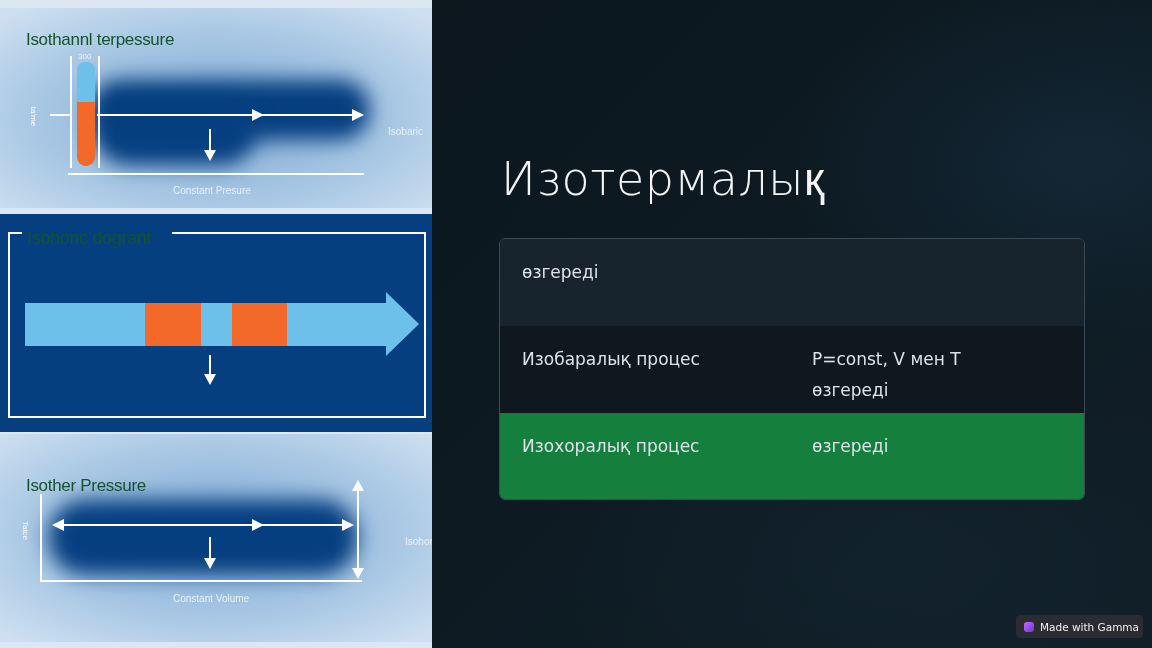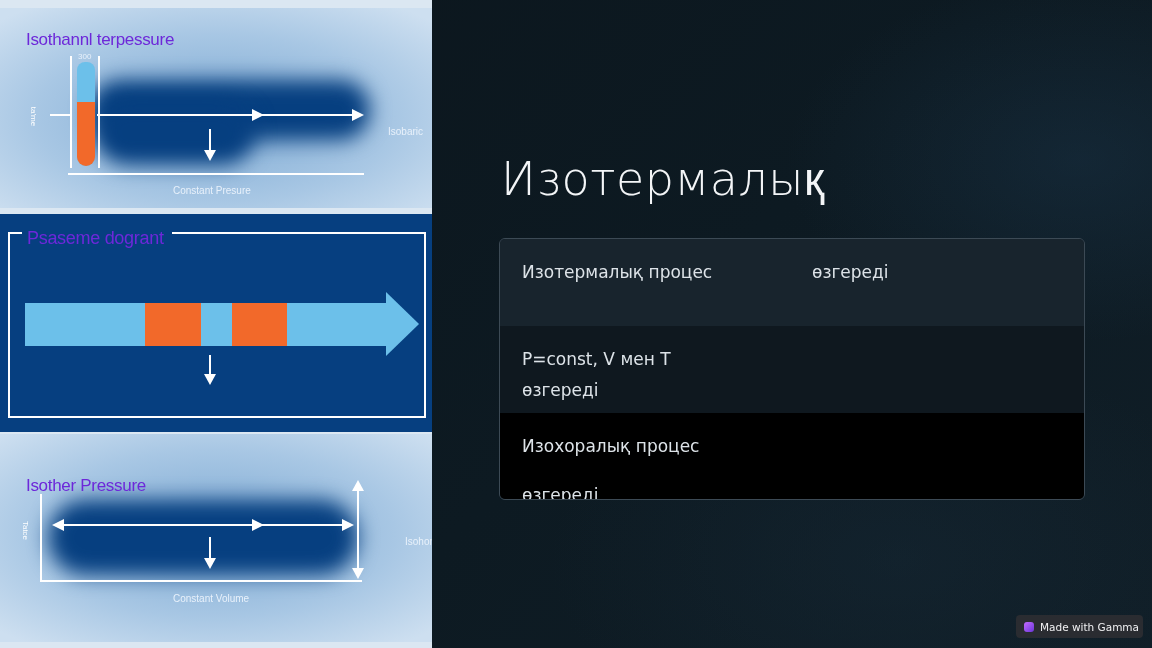--- a/index.html
+++ b/index.html
@@ -38,7 +38,7 @@
       filter: blur(10px);
     }
     .panel-title {
-      position: absolute; color: #6d28d9; font-family: "Liberation Sans", sans-serif;
+      position: absolute; color: #14532d; font-family: "Liberation Sans", sans-serif;
       font-size: 17px; letter-spacing: -0.3px;
     }
     .small-label {

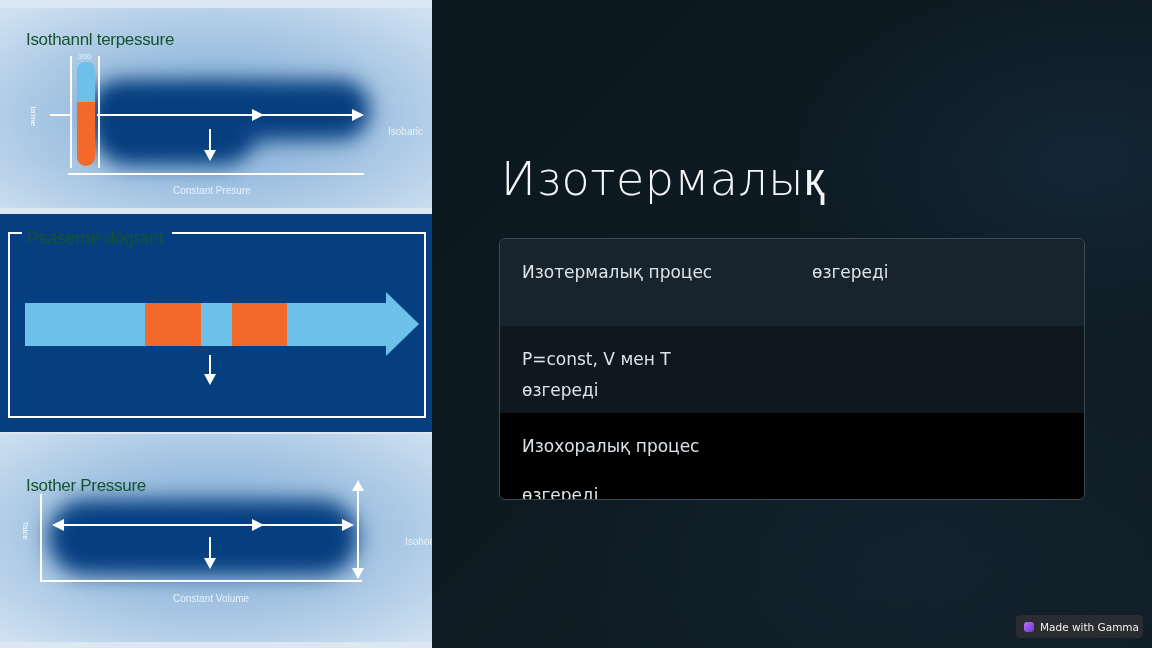--- a/index.html
+++ b/index.html
@@ -161,7 +161,7 @@
   <div class="mid-frame"></div>
   <div class="mid-frame-top1"></div>
   <div class="mid-frame-top2"></div>
-  <div class="panel-title" style="left:27px; top:228px; font-size:18px;">Psaseme dogrant</div>
+  <div class="panel-title" style="left:27px; top:228px; font-size:18px;">Isohoric dogrant</div>
   <div class="band"></div>
   <div class="band-head"></div>
   <div class="orange-block" style="left:145px; width:56px;"></div>

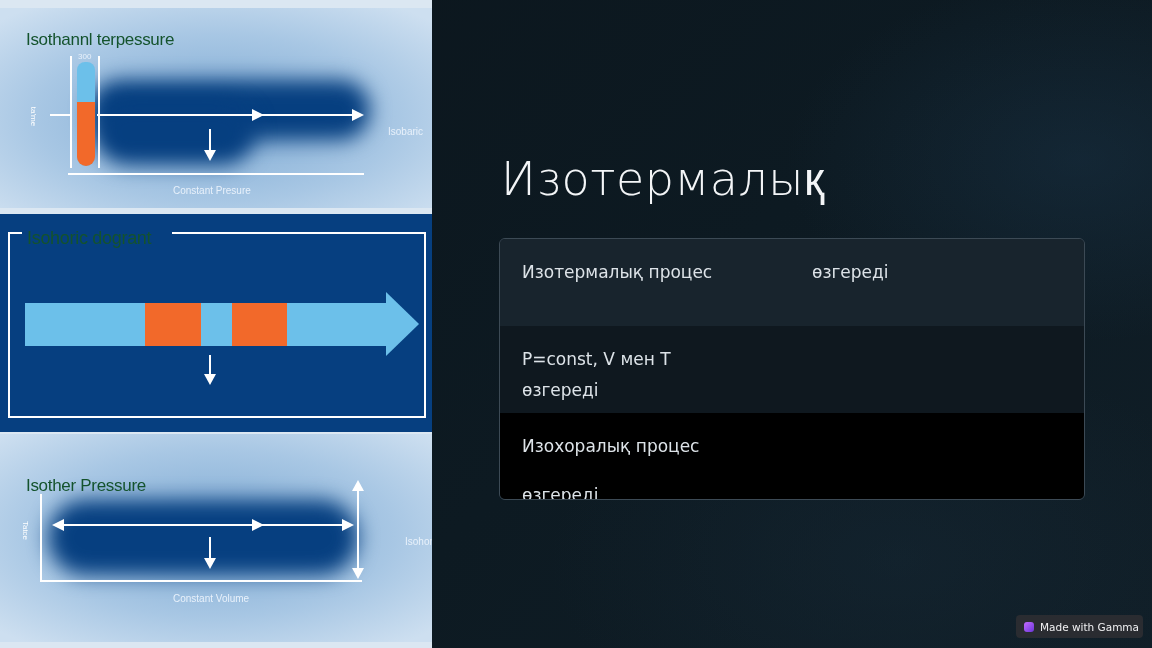--- a/index.html
+++ b/index.html
@@ -192,7 +192,6 @@
 
 <div class="table">
   <div class="row">
-    <div class="cell cell-process">Изотермалық процес</div>
     <div class="cell cell-desc">
       <div>өзгереді</div>
     </div>

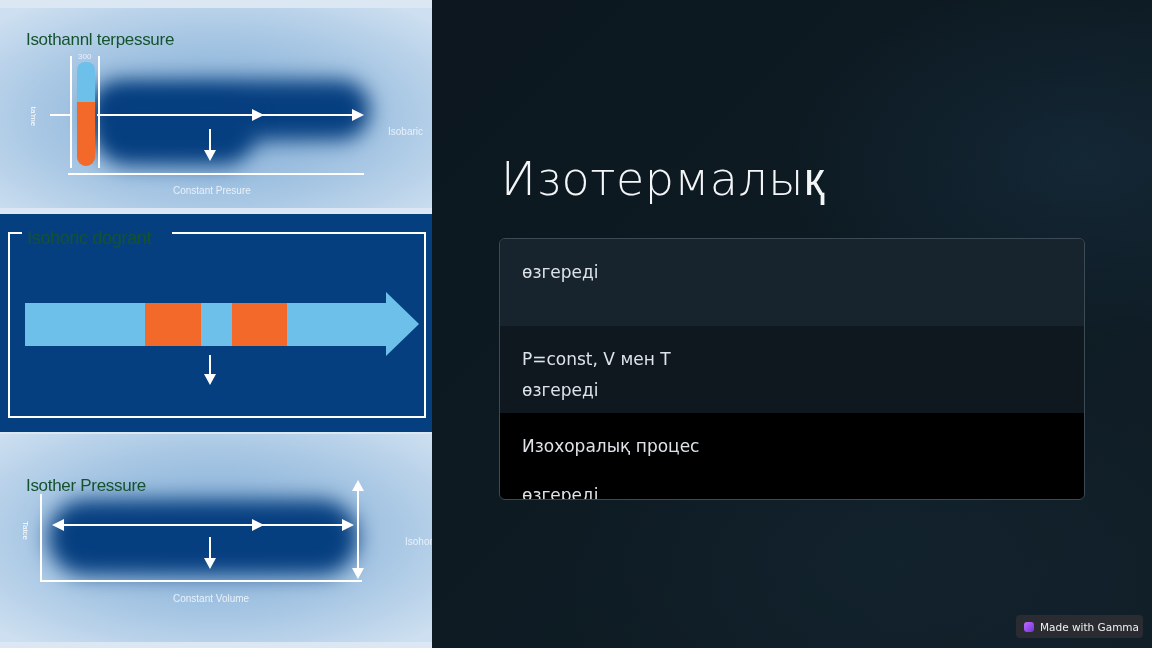--- a/index.html
+++ b/index.html
@@ -197,6 +197,7 @@
     </div>
   </div>
   <div class="row">
+    <div class="cell cell-process">Изобаралық процес</div>
     <div class="cell cell-desc">
       <div>P=const, V мен T</div>
       <div>өзгереді</div>

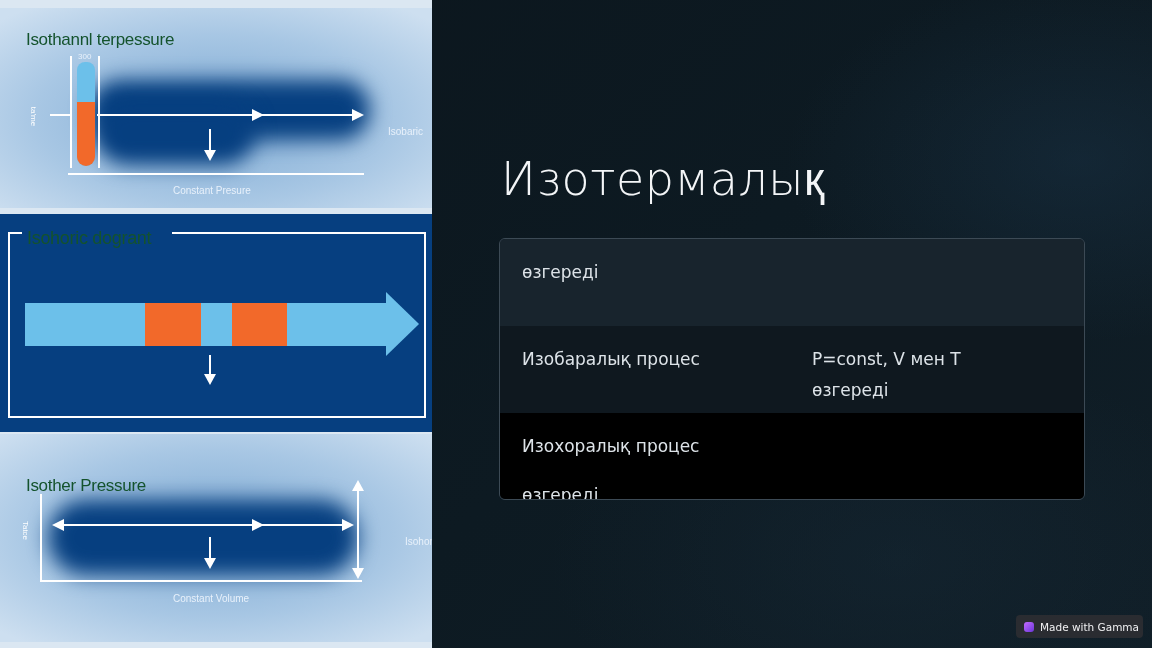--- a/index.html
+++ b/index.html
@@ -110,7 +110,7 @@
     .row { display: flex; height: 87px; }
     .row:nth-child(1) { background: #18242d; }
     .row:nth-child(2) { background: #0f181f; }
-    .row:nth-child(3) { background: #000000; height: 88px; flex-direction: column; }
+    .row:nth-child(3) { background: #15803d; height: 88px; }
     .cell {
       color: #dde3e8; font-size: 17px; line-height: 31px;
       padding-top: 18px;

